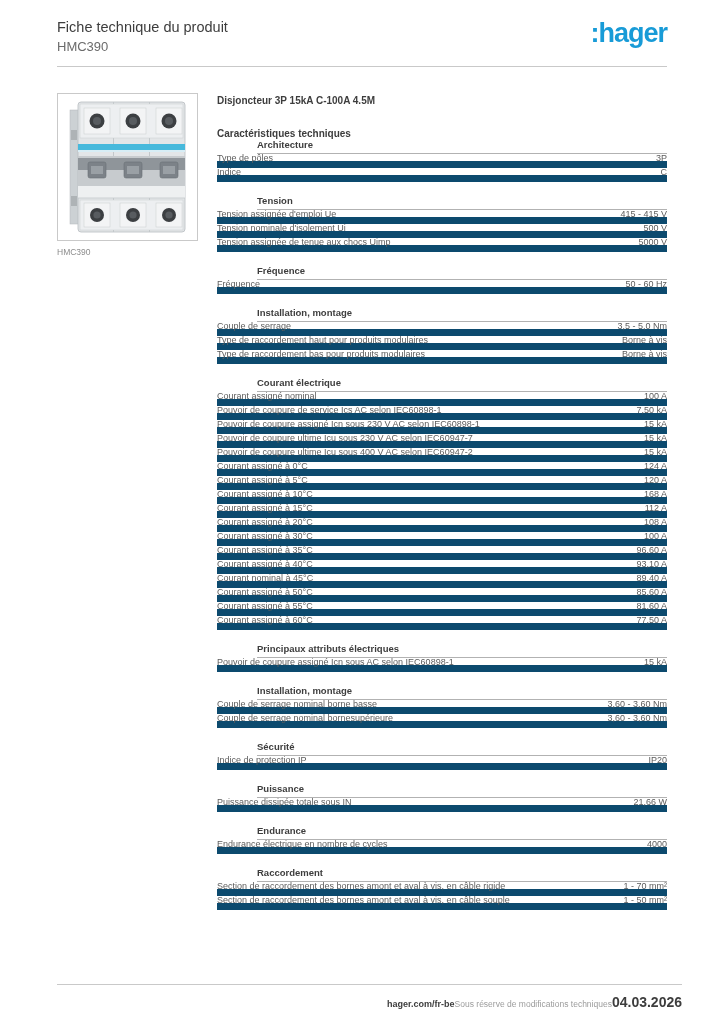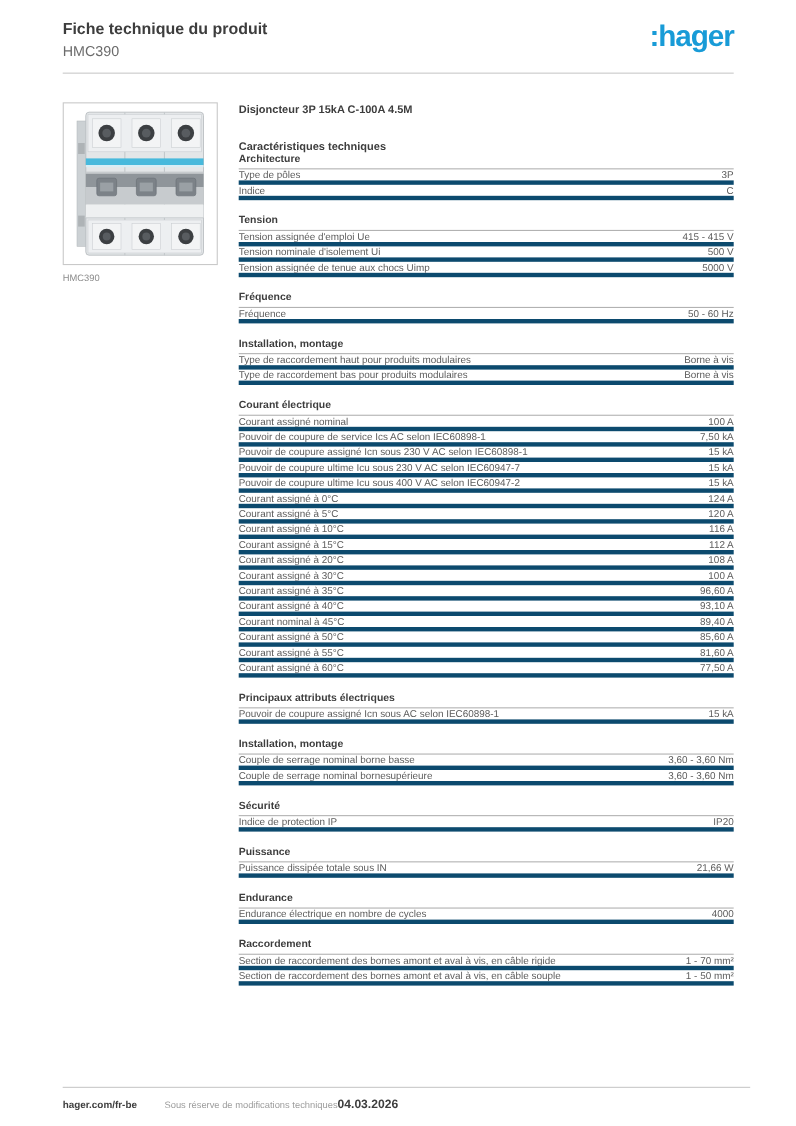--- a/index.html
+++ b/index.html
@@ -14,7 +14,7 @@
     position:absolute; top:18px; left:57px; right:57px;
     display:flex; justify-content:space-between; align-items:flex-start;
   }
-  .doc-title { font-size:14.5px; font-weight:bold; color:#3d3d3d; line-height:1.35;text-align:center; }
+  .doc-title { font-size:14.5px; font-weight:normal; color:#3d3d3d; line-height:1.35;text-align:center; }
   .doc-subtitle { font-size:13px; font-weight:normal; color:#6b6b6b; line-height:1.35; }
   .brand-logo {
     font-size:27px; font-weight:bold; letter-spacing:-1px;

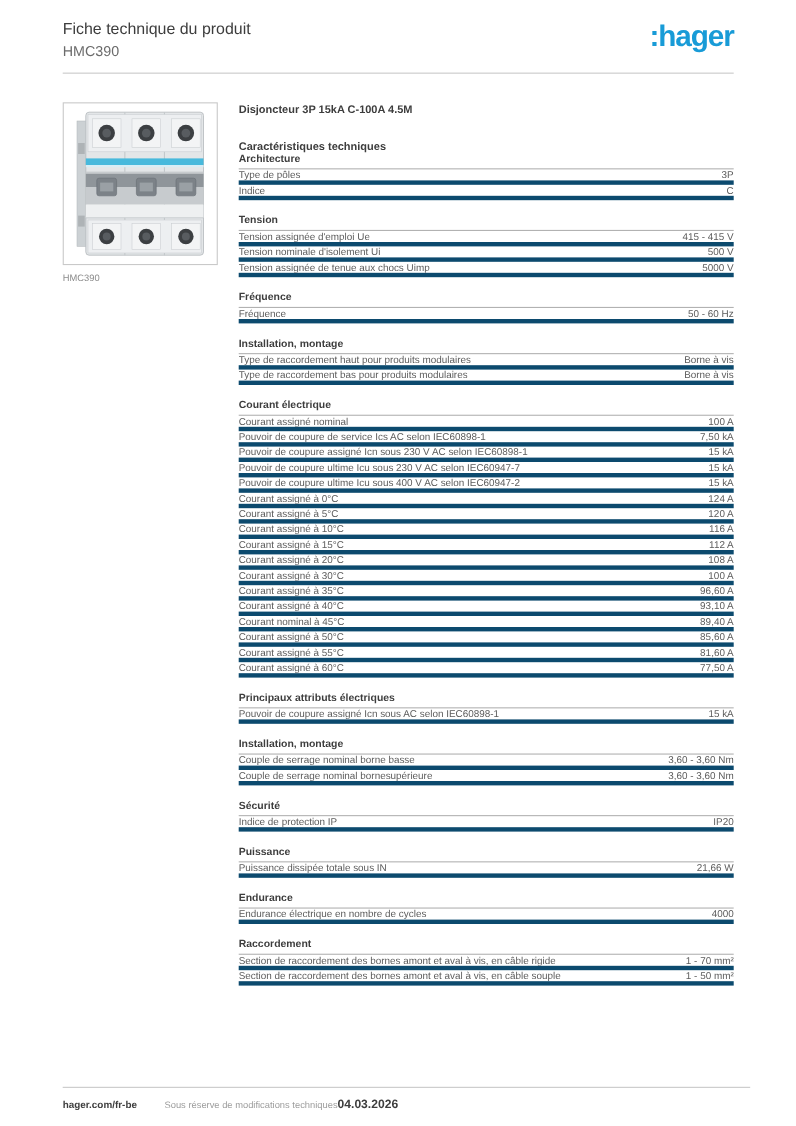--- a/index.html
+++ b/index.html
@@ -39,7 +39,7 @@
   .spec-section { margin-bottom:13px; }
   .spec-section-title {
     font-size:9.5px; font-weight:bold; color:#3d3d3d;
-    padding-bottom:3px; border-bottom:1px solid #b2b2b2;
+    padding-bottom:3px; border-bottom:1px solid #b2b2b2;margin-left:40px;
   }
   .spec-row {
     display:flex; justify-content:space-between; align-items:center;

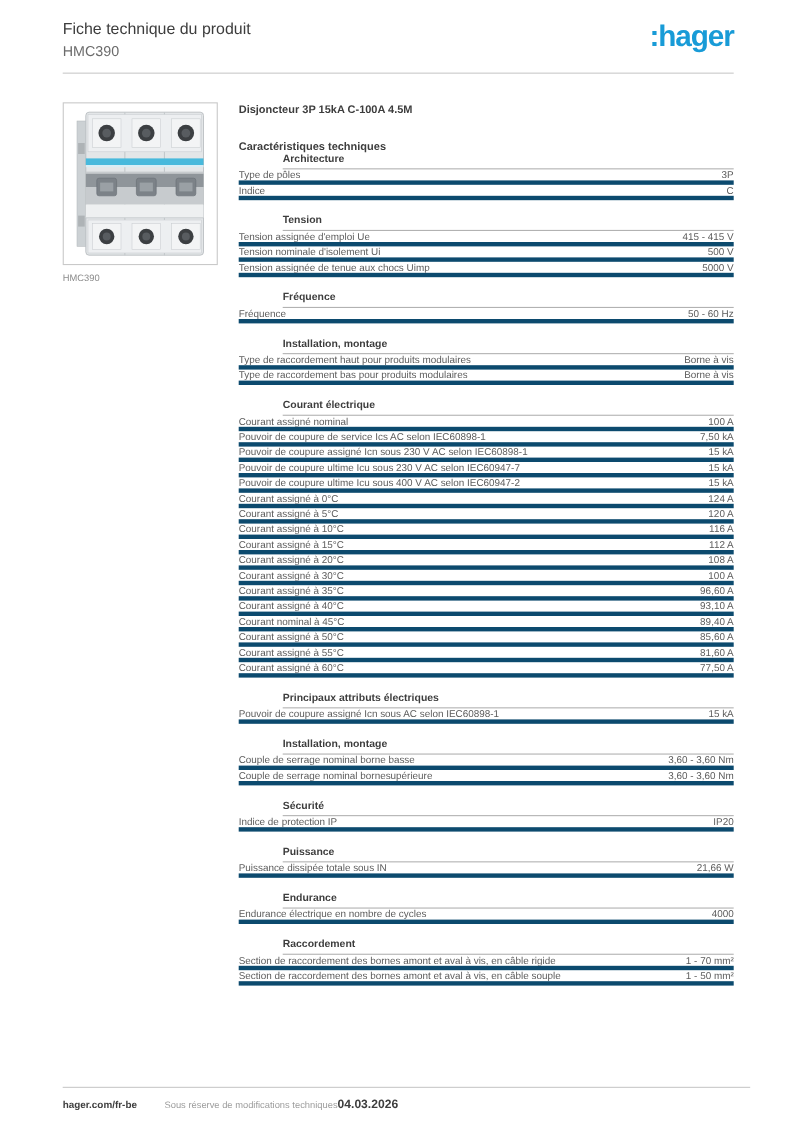--- a/index.html
+++ b/index.html
@@ -43,7 +43,7 @@
   }
   .spec-row {
     display:flex; justify-content:space-between; align-items:center;
-    height:14px; border-bottom:4px solid #0c4a6e;
+    height:14px; border-bottom:7px solid #0c4a6e;
     font-size:9px; color:#5c5c5c;gap:40px;
   }
   .spec-label { white-space:nowrap; overflow:hidden; }

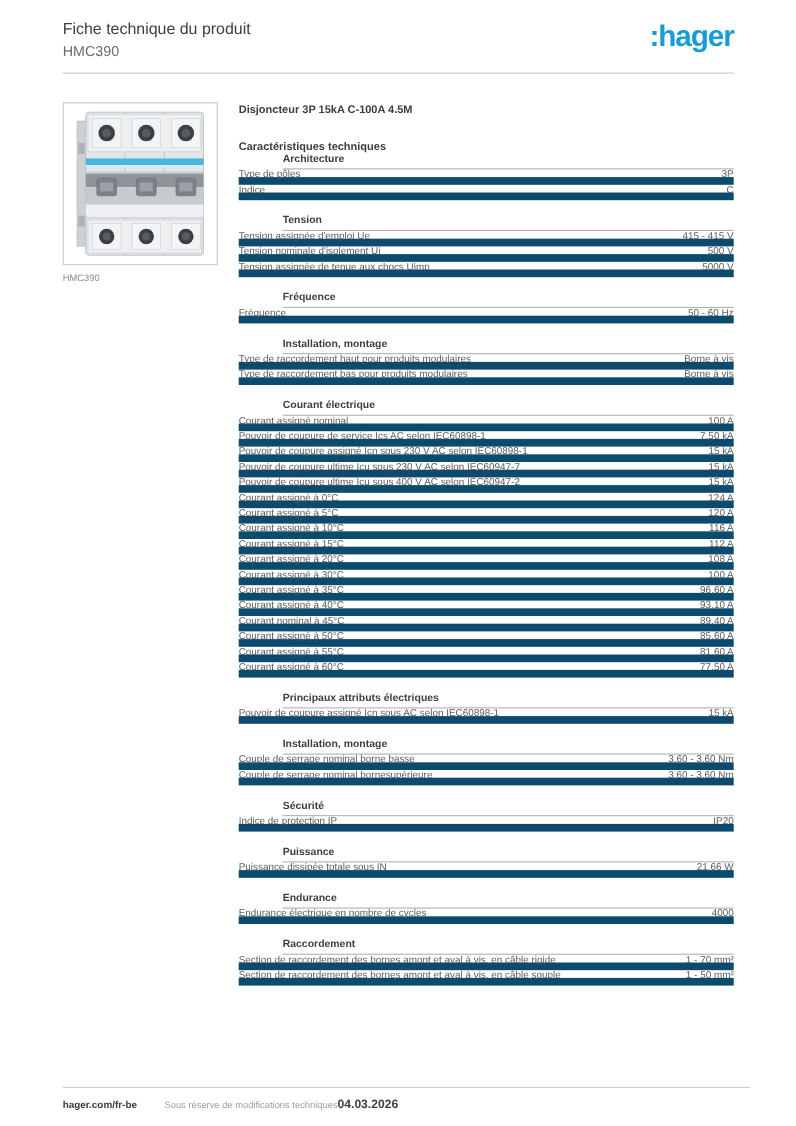--- a/index.html
+++ b/index.html
@@ -182,6 +182,10 @@
   <div class="spec-section">
     <div class="spec-section-title">Installation, montage</div>
     <div>
+  <div class="spec-row">
+    <span class="spec-label">Couple de serrage</span>
+    <span class="spec-value">3,5 - 5,0 Nm</span>
+  </div>
 
   <div class="spec-row">
     <span class="spec-label">Type de raccordement haut pour produits modulaires</span>

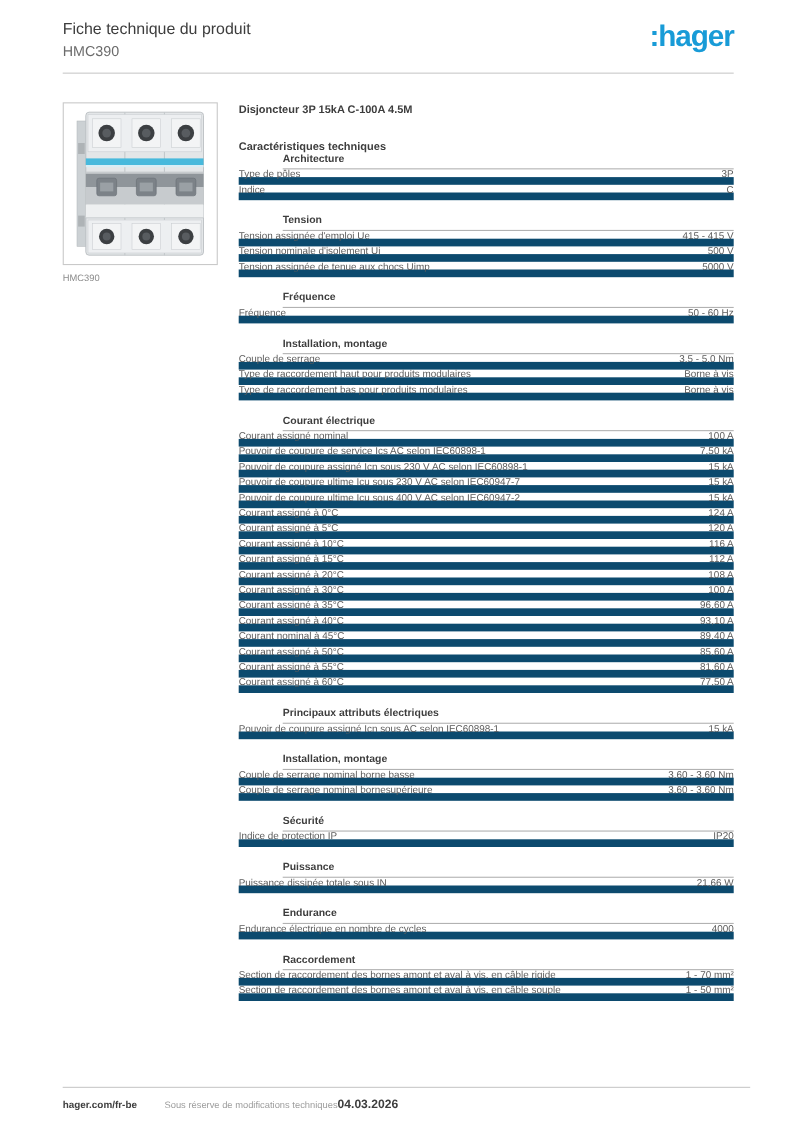--- a/index.html
+++ b/index.html
@@ -239,7 +239,7 @@
 
   <div class="spec-row">
     <span class="spec-label">Courant assigné à 10°C</span>
-    <span class="spec-value">116 A</span>
+    <span class="spec-value">168 A</span>
   </div>
 
   <div class="spec-row">

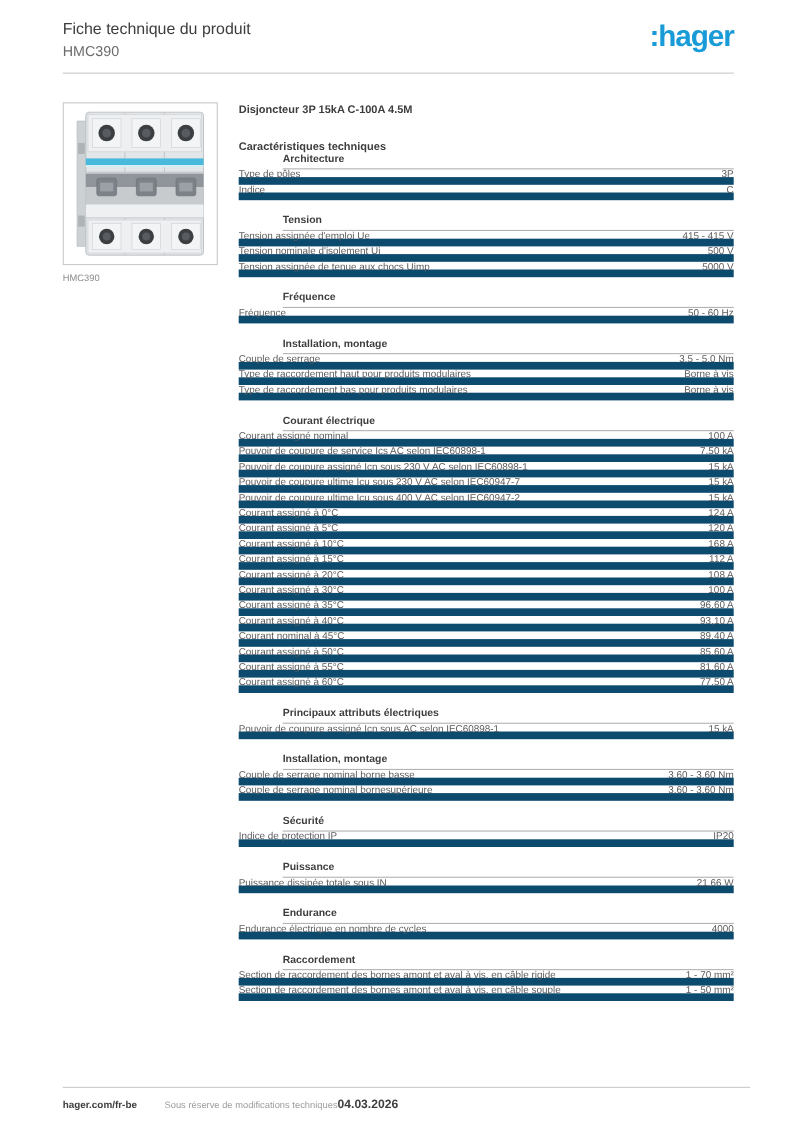--- a/index.html
+++ b/index.html
@@ -52,7 +52,7 @@
   .footer {
     position:absolute; left:57px; right:42px; bottom:14px;
     border-top:1px solid #c9c9c9; padding-top:9px;
-    display:flex; justify-content:flex-start; align-items:baseline;
+    display:flex; justify-content:flex-end; align-items:baseline;
   }
   .footer-left  { font-size:9px; font-weight:bold; color:#3d3d3d; }
   .footer-center{ font-size:8.5px; color:#9c9c9c;margin-left:25px; }

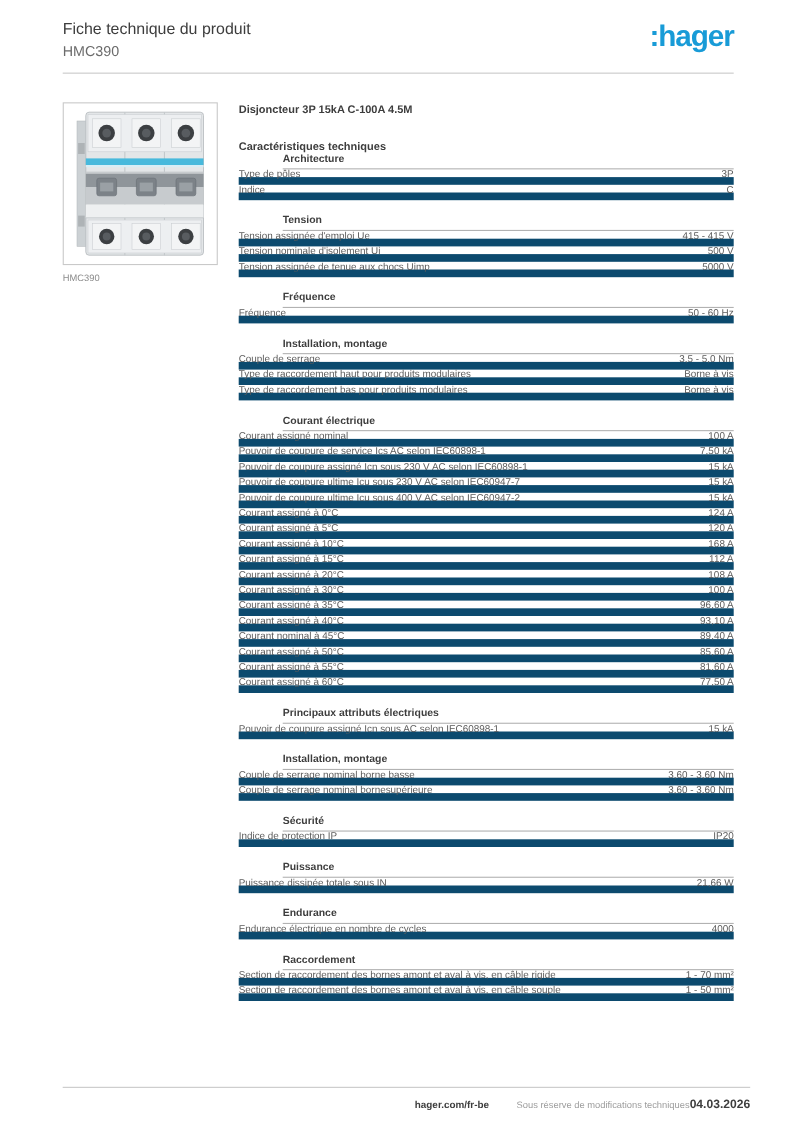--- a/index.html
+++ b/index.html
@@ -55,7 +55,7 @@
     display:flex; justify-content:flex-end; align-items:baseline;
   }
   .footer-left  { font-size:9px; font-weight:bold; color:#3d3d3d; }
-  .footer-center{ font-size:8.5px; color:#9c9c9c;margin-left:25px; }
+  .footer-center{ font-size:8.5px; color:#9c9c9c; }
   .footer-right { font-size:11px; font-weight:bold; color:#3d3d3d; }
 </style>
 </head>

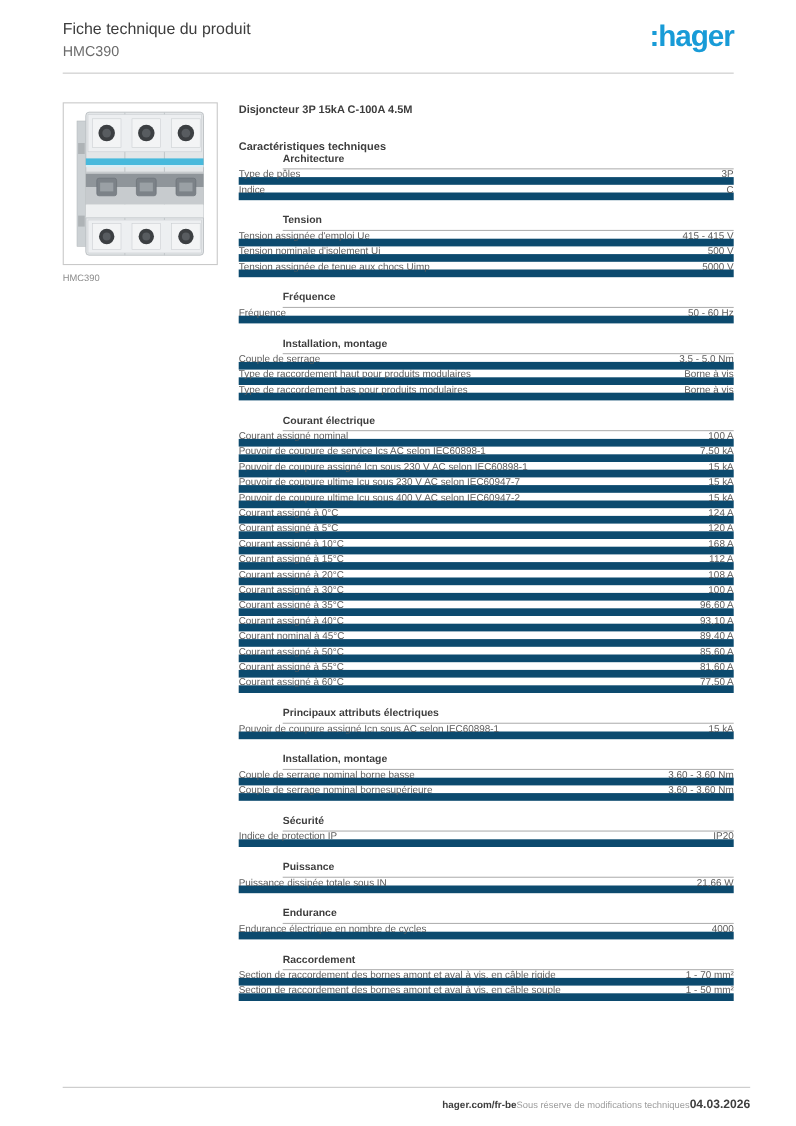--- a/index.html
+++ b/index.html
@@ -56,7 +56,7 @@
   }
   .footer-left  { font-size:9px; font-weight:bold; color:#3d3d3d; }
   .footer-center{ font-size:8.5px; color:#9c9c9c; }
-  .footer-right { font-size:11px; font-weight:bold; color:#3d3d3d; }
+  .footer-right { font-size:14px; font-weight:bold; color:#3d3d3d; }
 </style>
 </head>
 <body>

